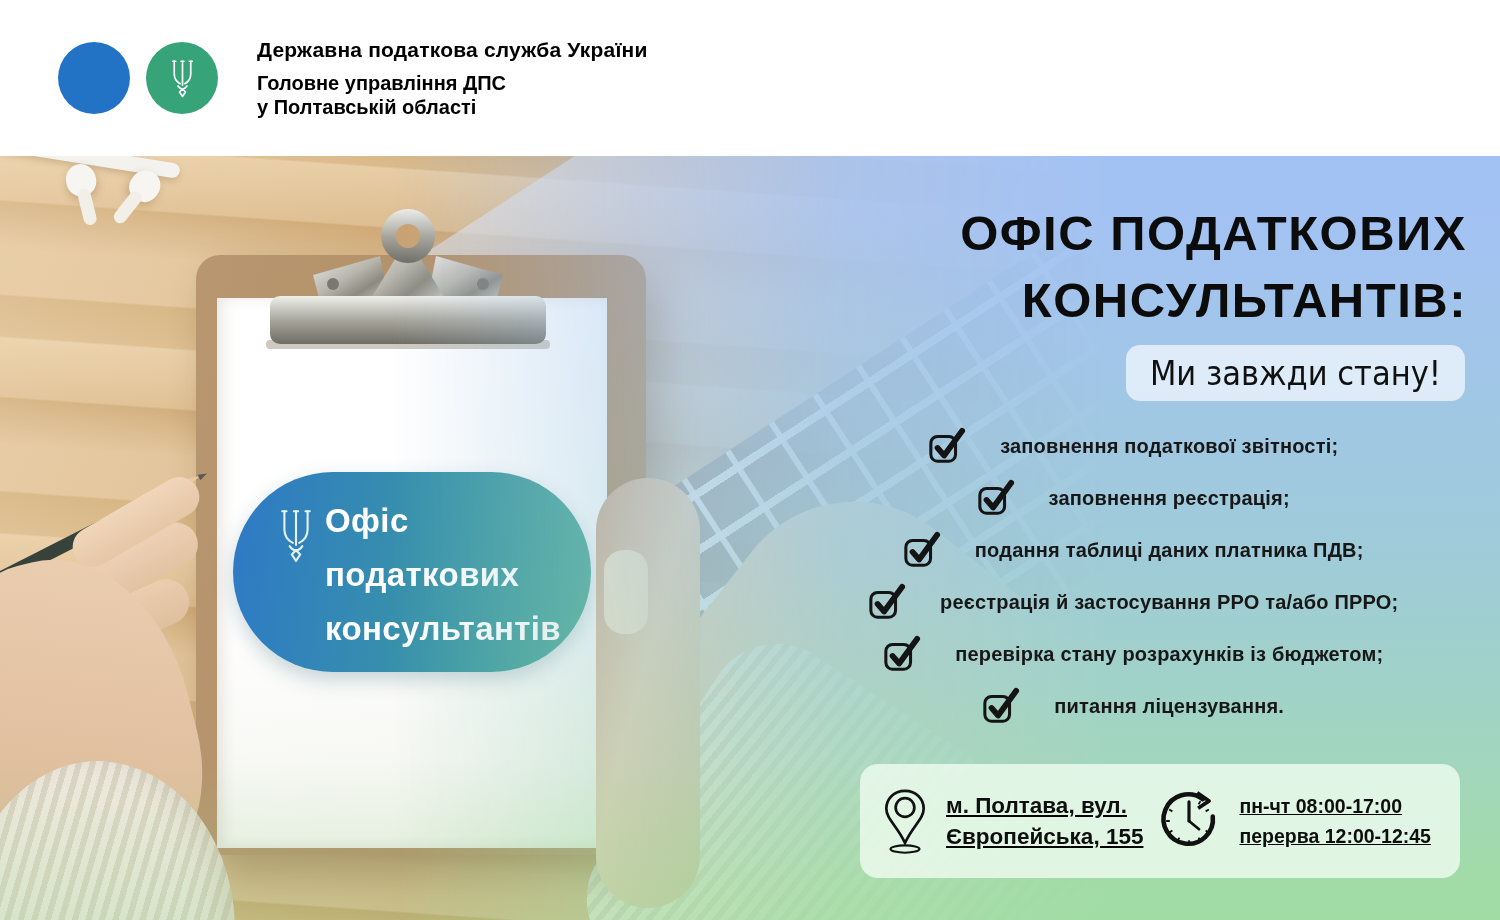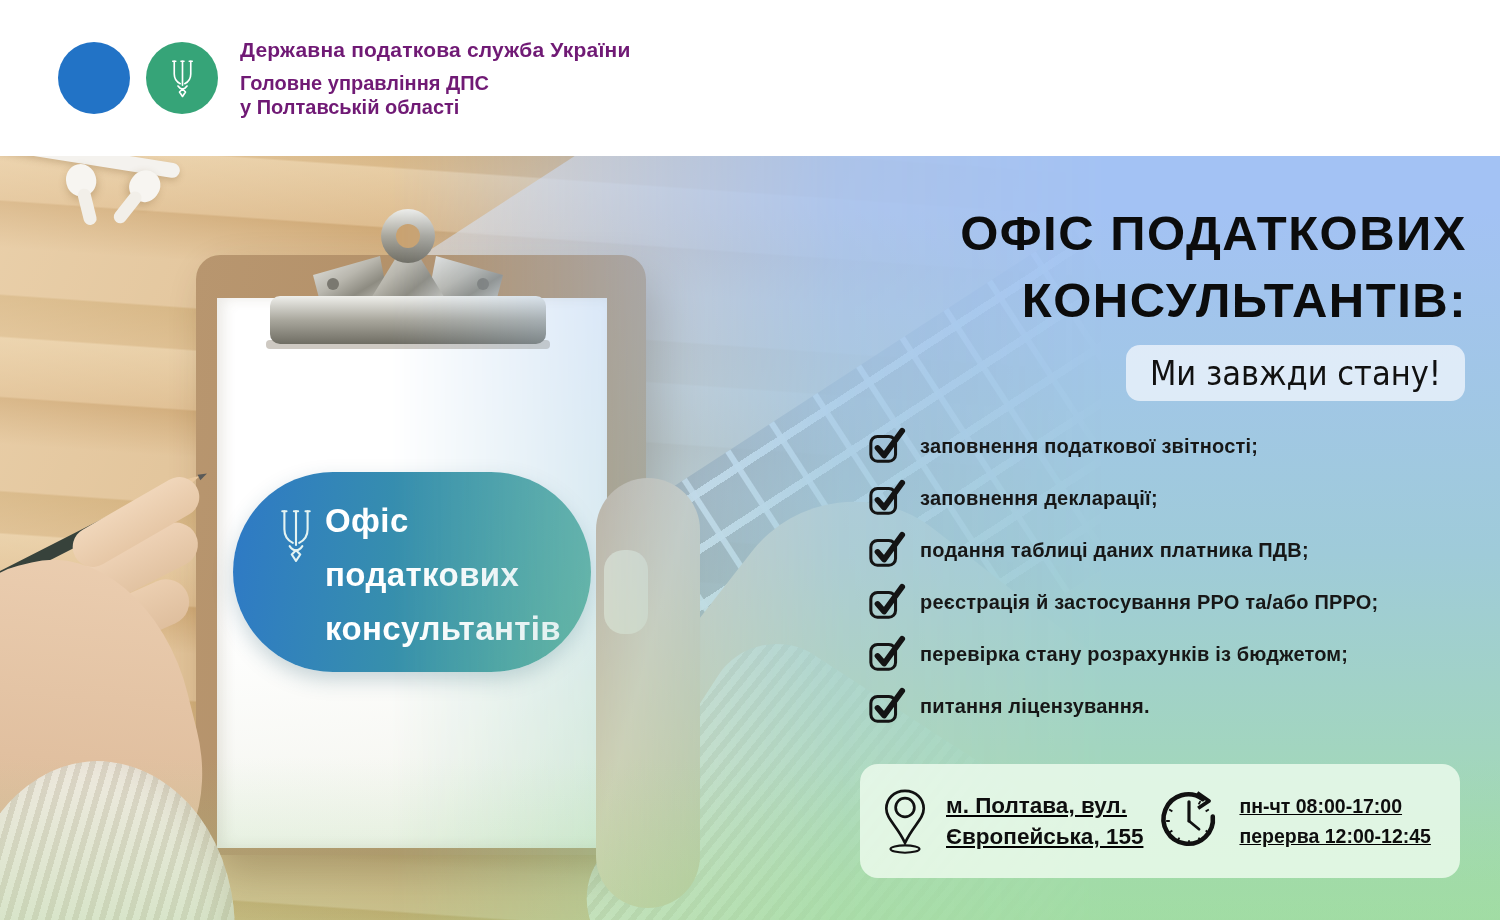--- a/index.html
+++ b/index.html
@@ -12,7 +12,7 @@
   .circle{width:72px;height:72px;border-radius:50%;}
   .circle.blue{background:#2273c6;}
   .circle.green{background:#36a478;margin-left:-2px;display:flex;align-items:center;justify-content:center;}
-  .org{color:#701a75;font-weight:bold;margin-left:4px;}
+  .org{color:#000000;font-weight:bold;margin-left:21px;}
   .org .l1{font-size:21px;margin-bottom:9px;letter-spacing:.2px;}
   .org .l2,.org .l3{font-size:20px;line-height:24px;}
 

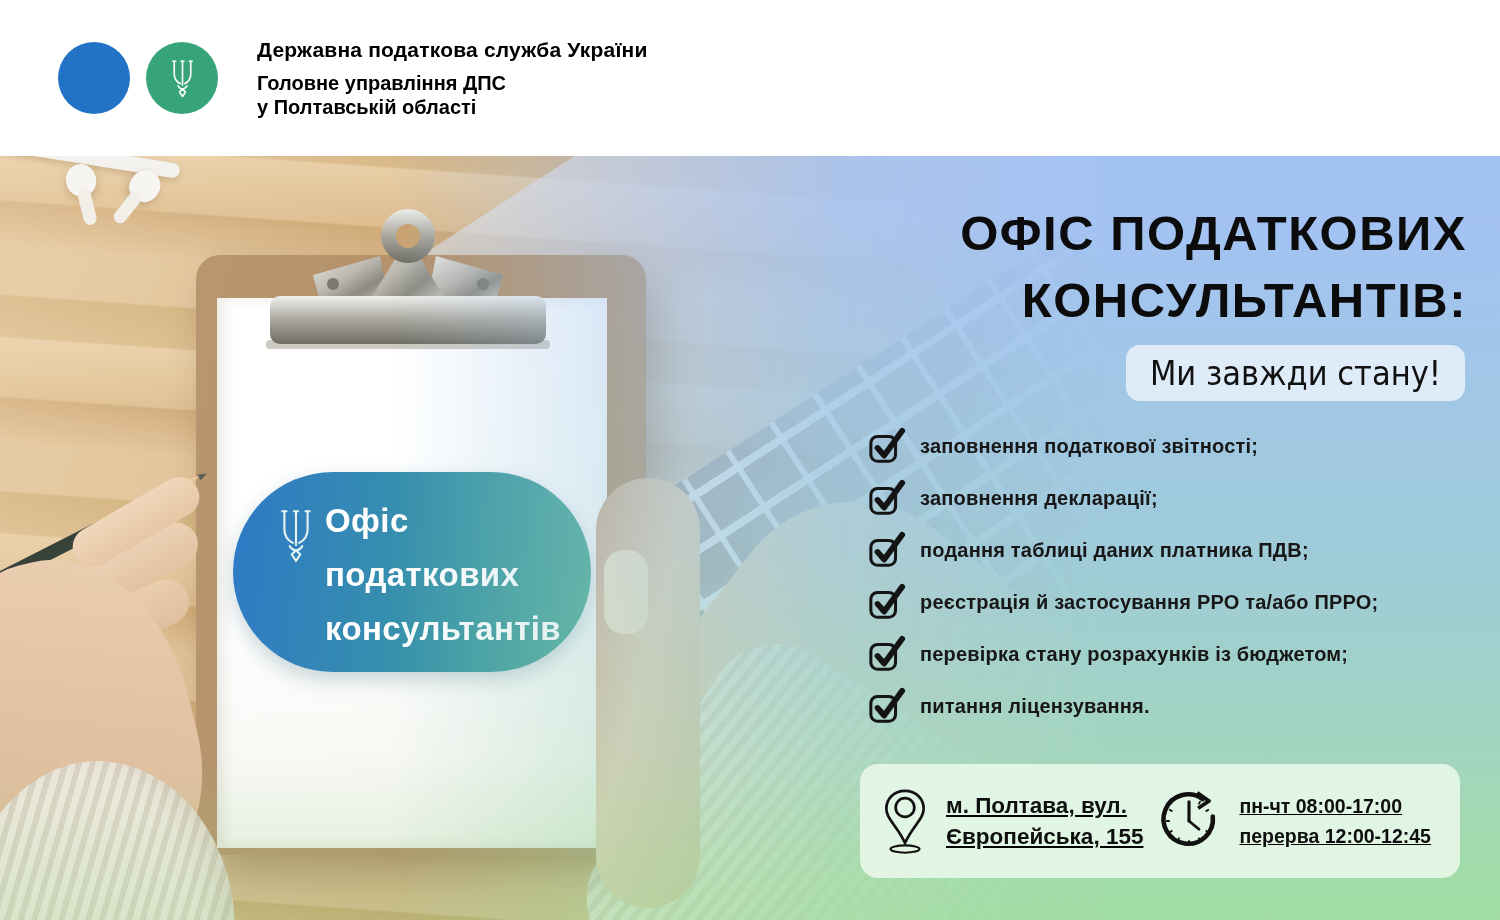--- a/index.html
+++ b/index.html
@@ -97,7 +97,7 @@
     padding:8px 24px;font-family:"DejaVu Sans",sans-serif;font-stretch:condensed;font-weight:400;
     font-size:34px;color:#111;z-index:10;}
   .list{position:absolute;left:868px;top:272px;z-index:10;}
-  .item{display:flex;align-items:center;gap:14px;height:36px;margin-bottom:16px;}
+  .item{display:flex;align-items:center;gap:34px;height:36px;margin-bottom:16px;justify-content:center;}
   .item-text{font-size:20px;font-weight:700;color:#171717;letter-spacing:.2px;}
 
   .infobox{position:absolute;left:860px;top:608px;width:600px;height:114px;border-radius:18px;

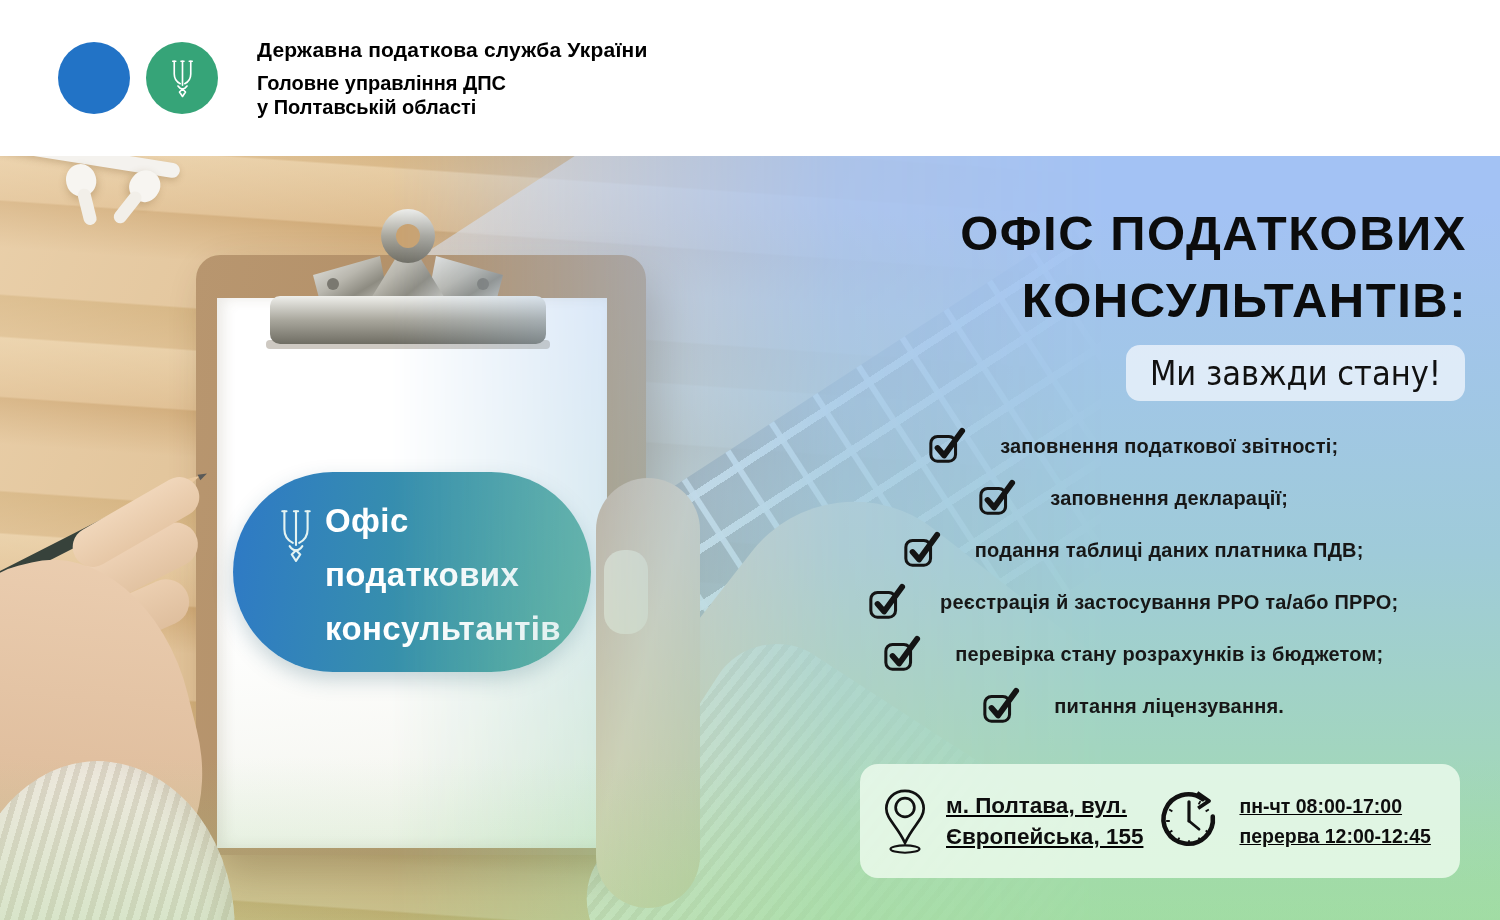--- a/index.html
+++ b/index.html
@@ -221,7 +221,7 @@
           <rect x="3" y="10" width="26" height="26" rx="7" fill="none" stroke="#141414" stroke-width="3.2"></rect>
           <path d="M10 22 L17 30 L36 4" fill="none" stroke="#141414" stroke-width="6" stroke-linecap="round" stroke-linejoin="round"></path>
         </svg>
-        <span class="item-text">заповнення декларації;</span>
+        <span class="item-text">заповнення реєстрація;</span>
       </div>
       <div class="item">
         <svg viewBox="0 0 40 40" width="38" height="38">

